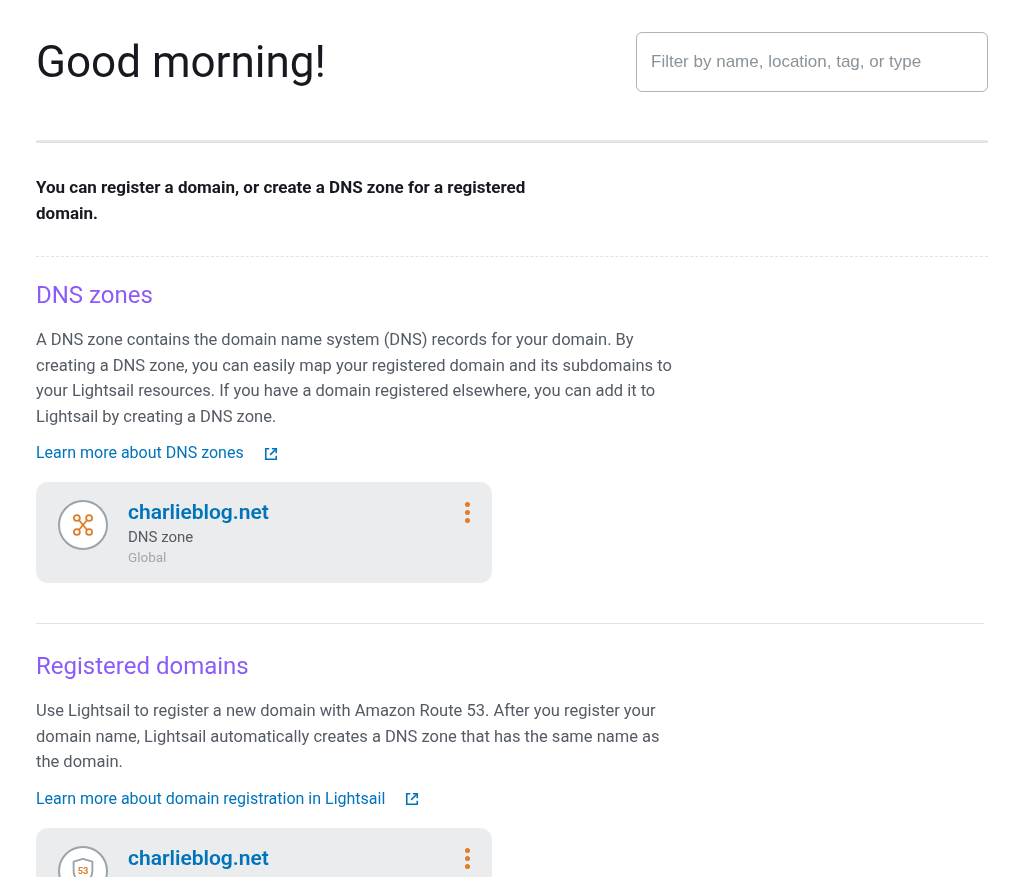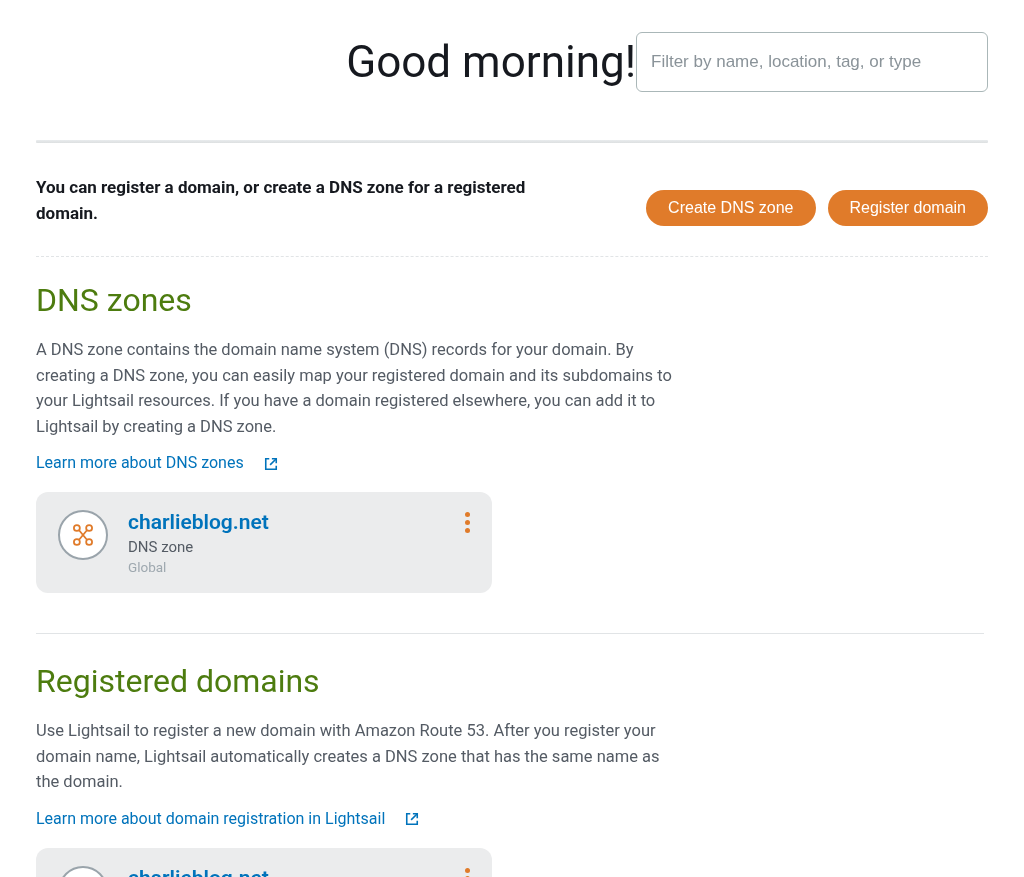--- a/index.html
+++ b/index.html
@@ -12,7 +12,7 @@
     }
     .header-row {
       display: flex;
-      justify-content: flex-end;
+      justify-content: space-between;
       align-items: center;
       margin-bottom: 48px;
     }

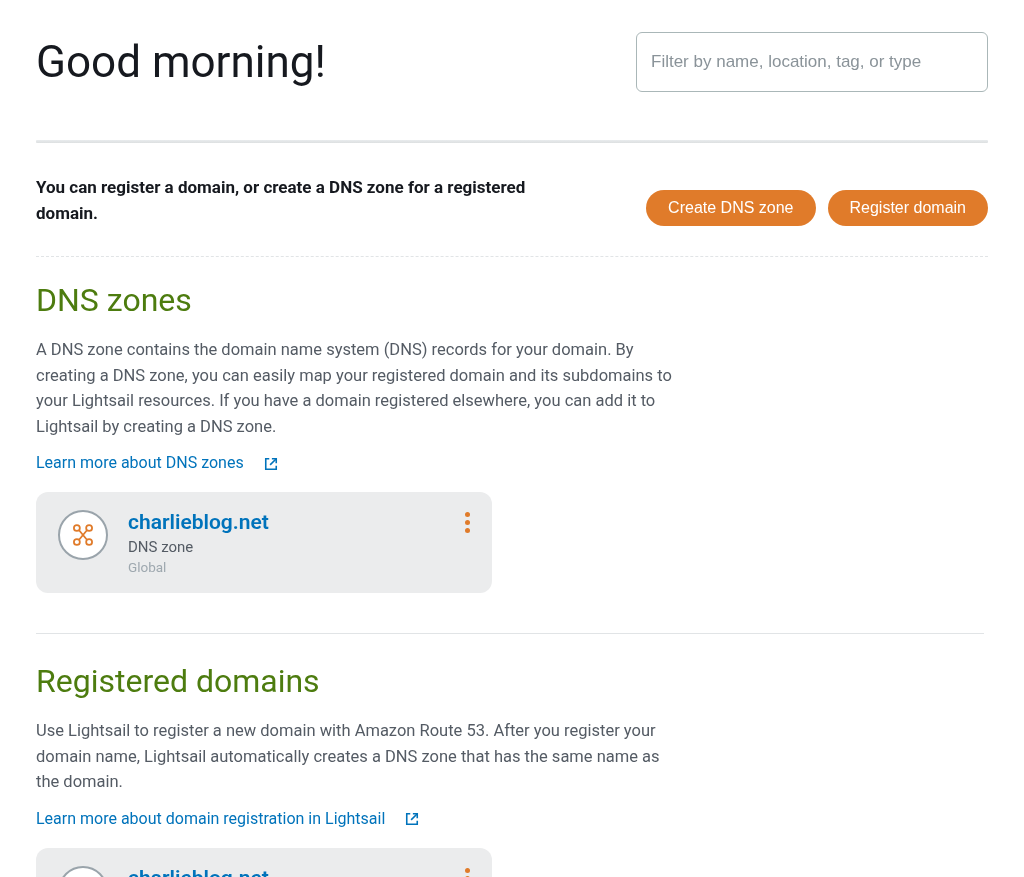--- a/index.html
+++ b/index.html
@@ -167,10 +167,6 @@
 
 <div class="prompt-row">
   <div class="prompt-text">You can register a domain, or create a DNS zone for a registered domain.</div>
-  <div class="prompt-actions">
-    <button class="btn">Create DNS zone</button>
-    <button class="btn">Register domain</button>
-  </div>
 </div>
 
 <div class="section">

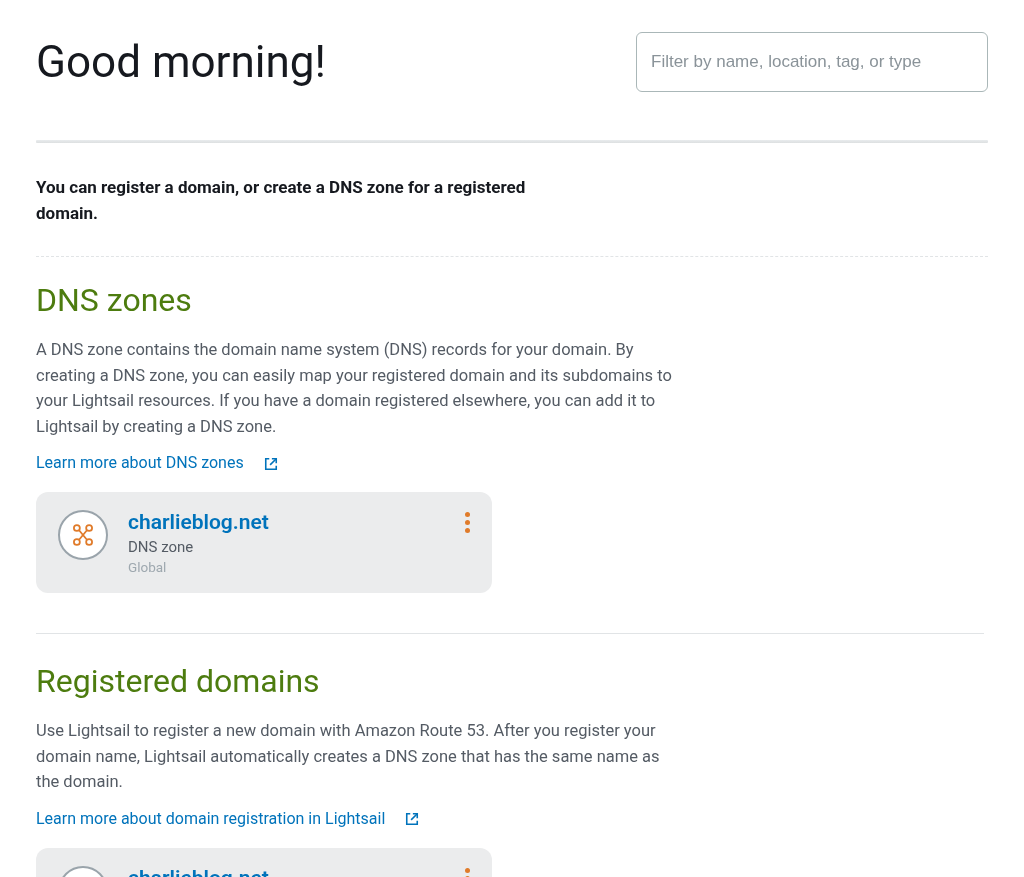--- a/index.html
+++ b/index.html
@@ -68,9 +68,9 @@
       max-width: 640px;
     }
     .section-title {
-      font-size: 32px;
+      font-size: 24px;
       font-weight: 400;
-      color: #4d7c0f;
+      color: #8b5cf6;
       margin-bottom: 18px;
     }
     .section-desc {

